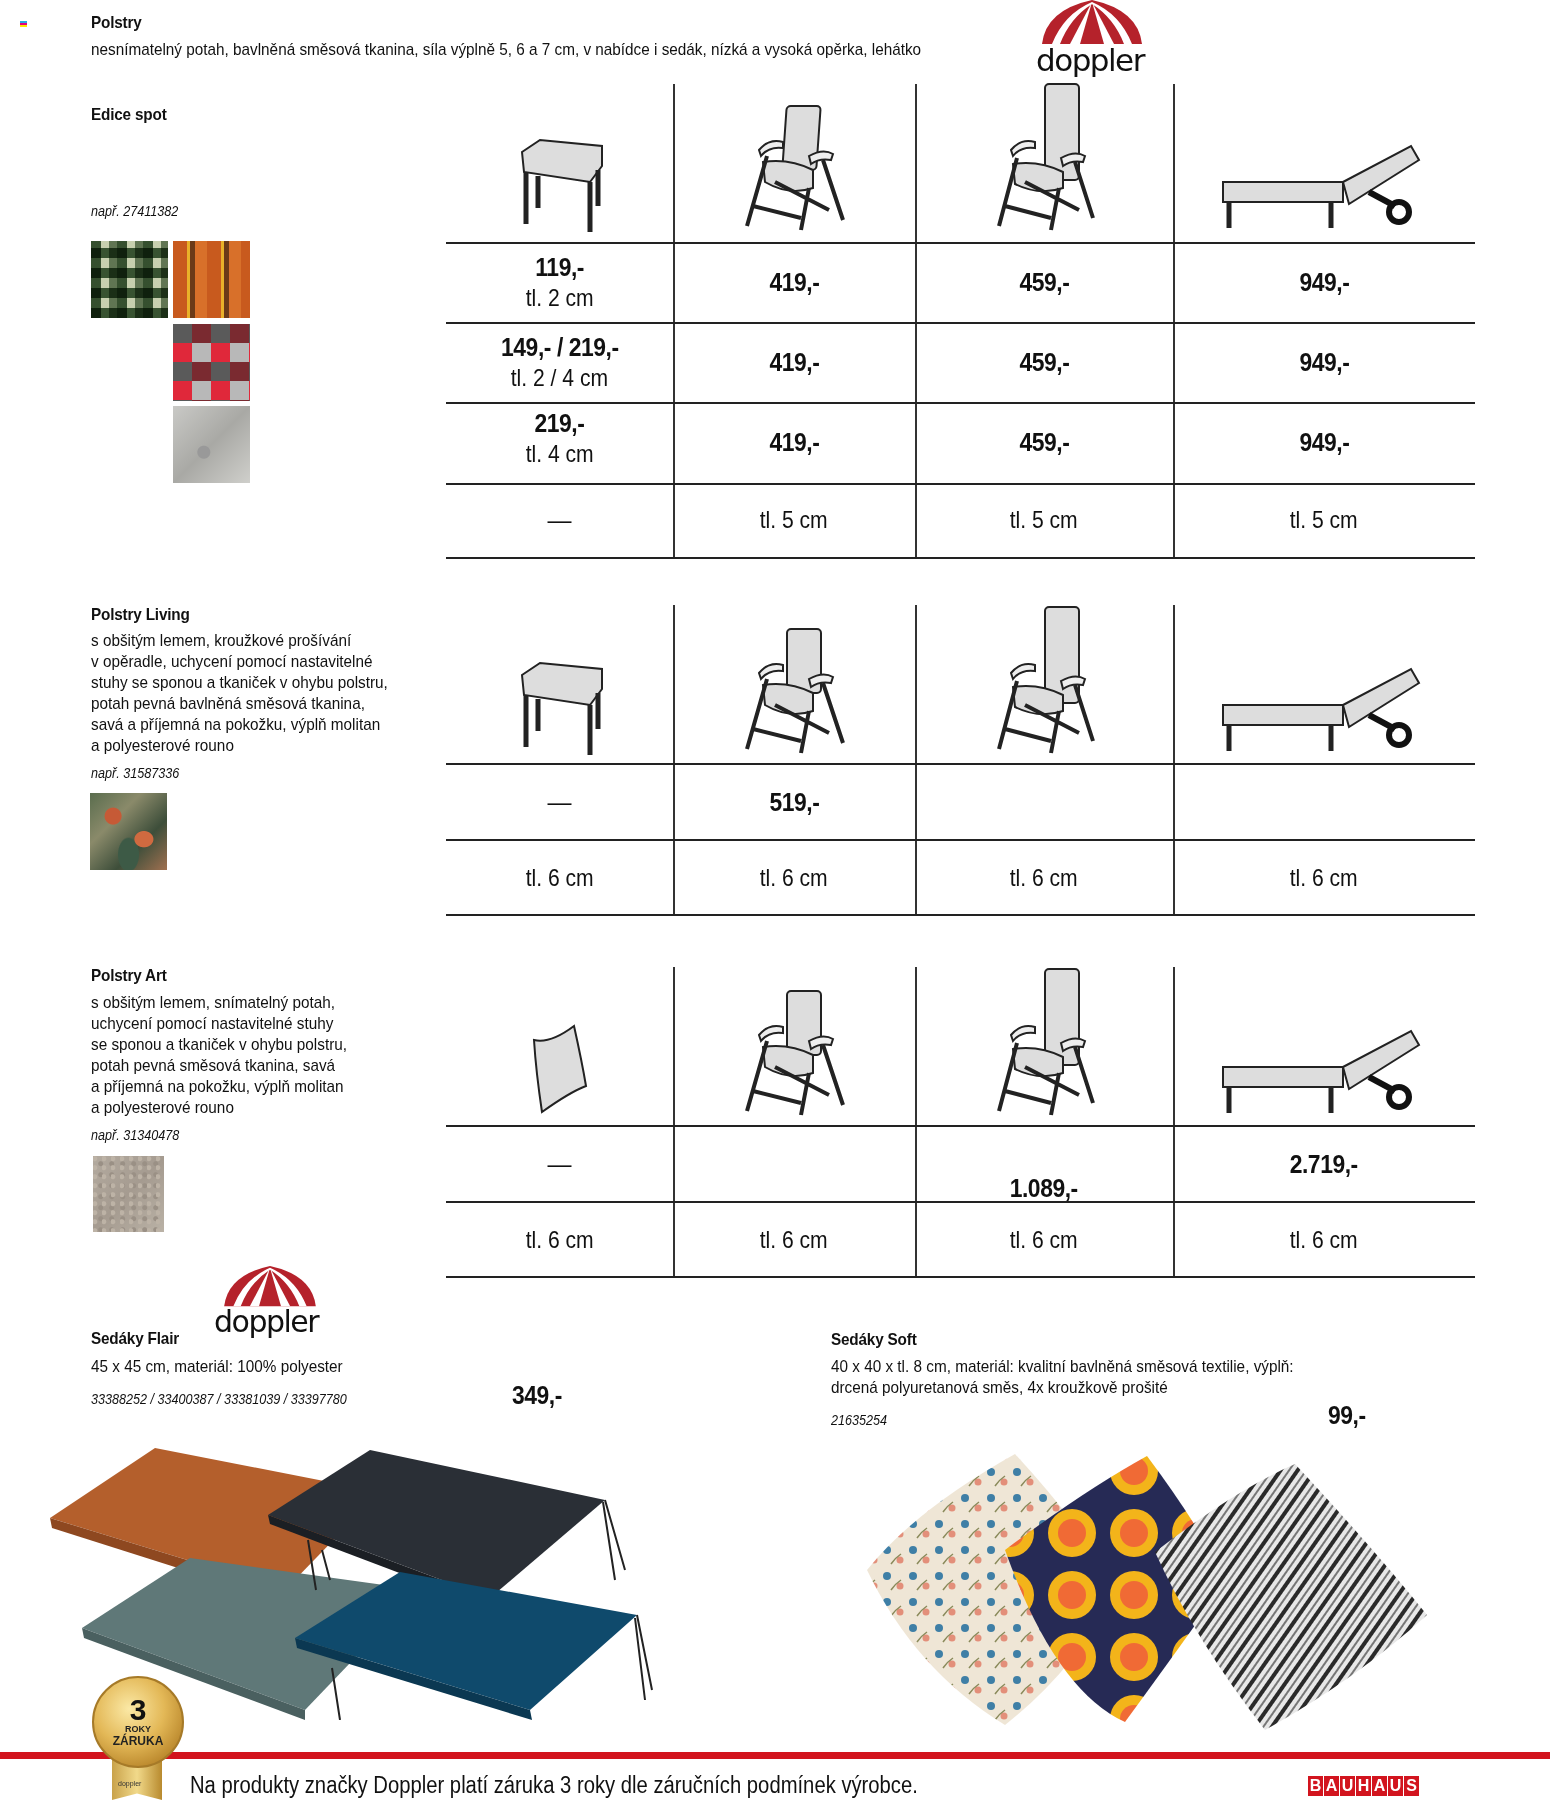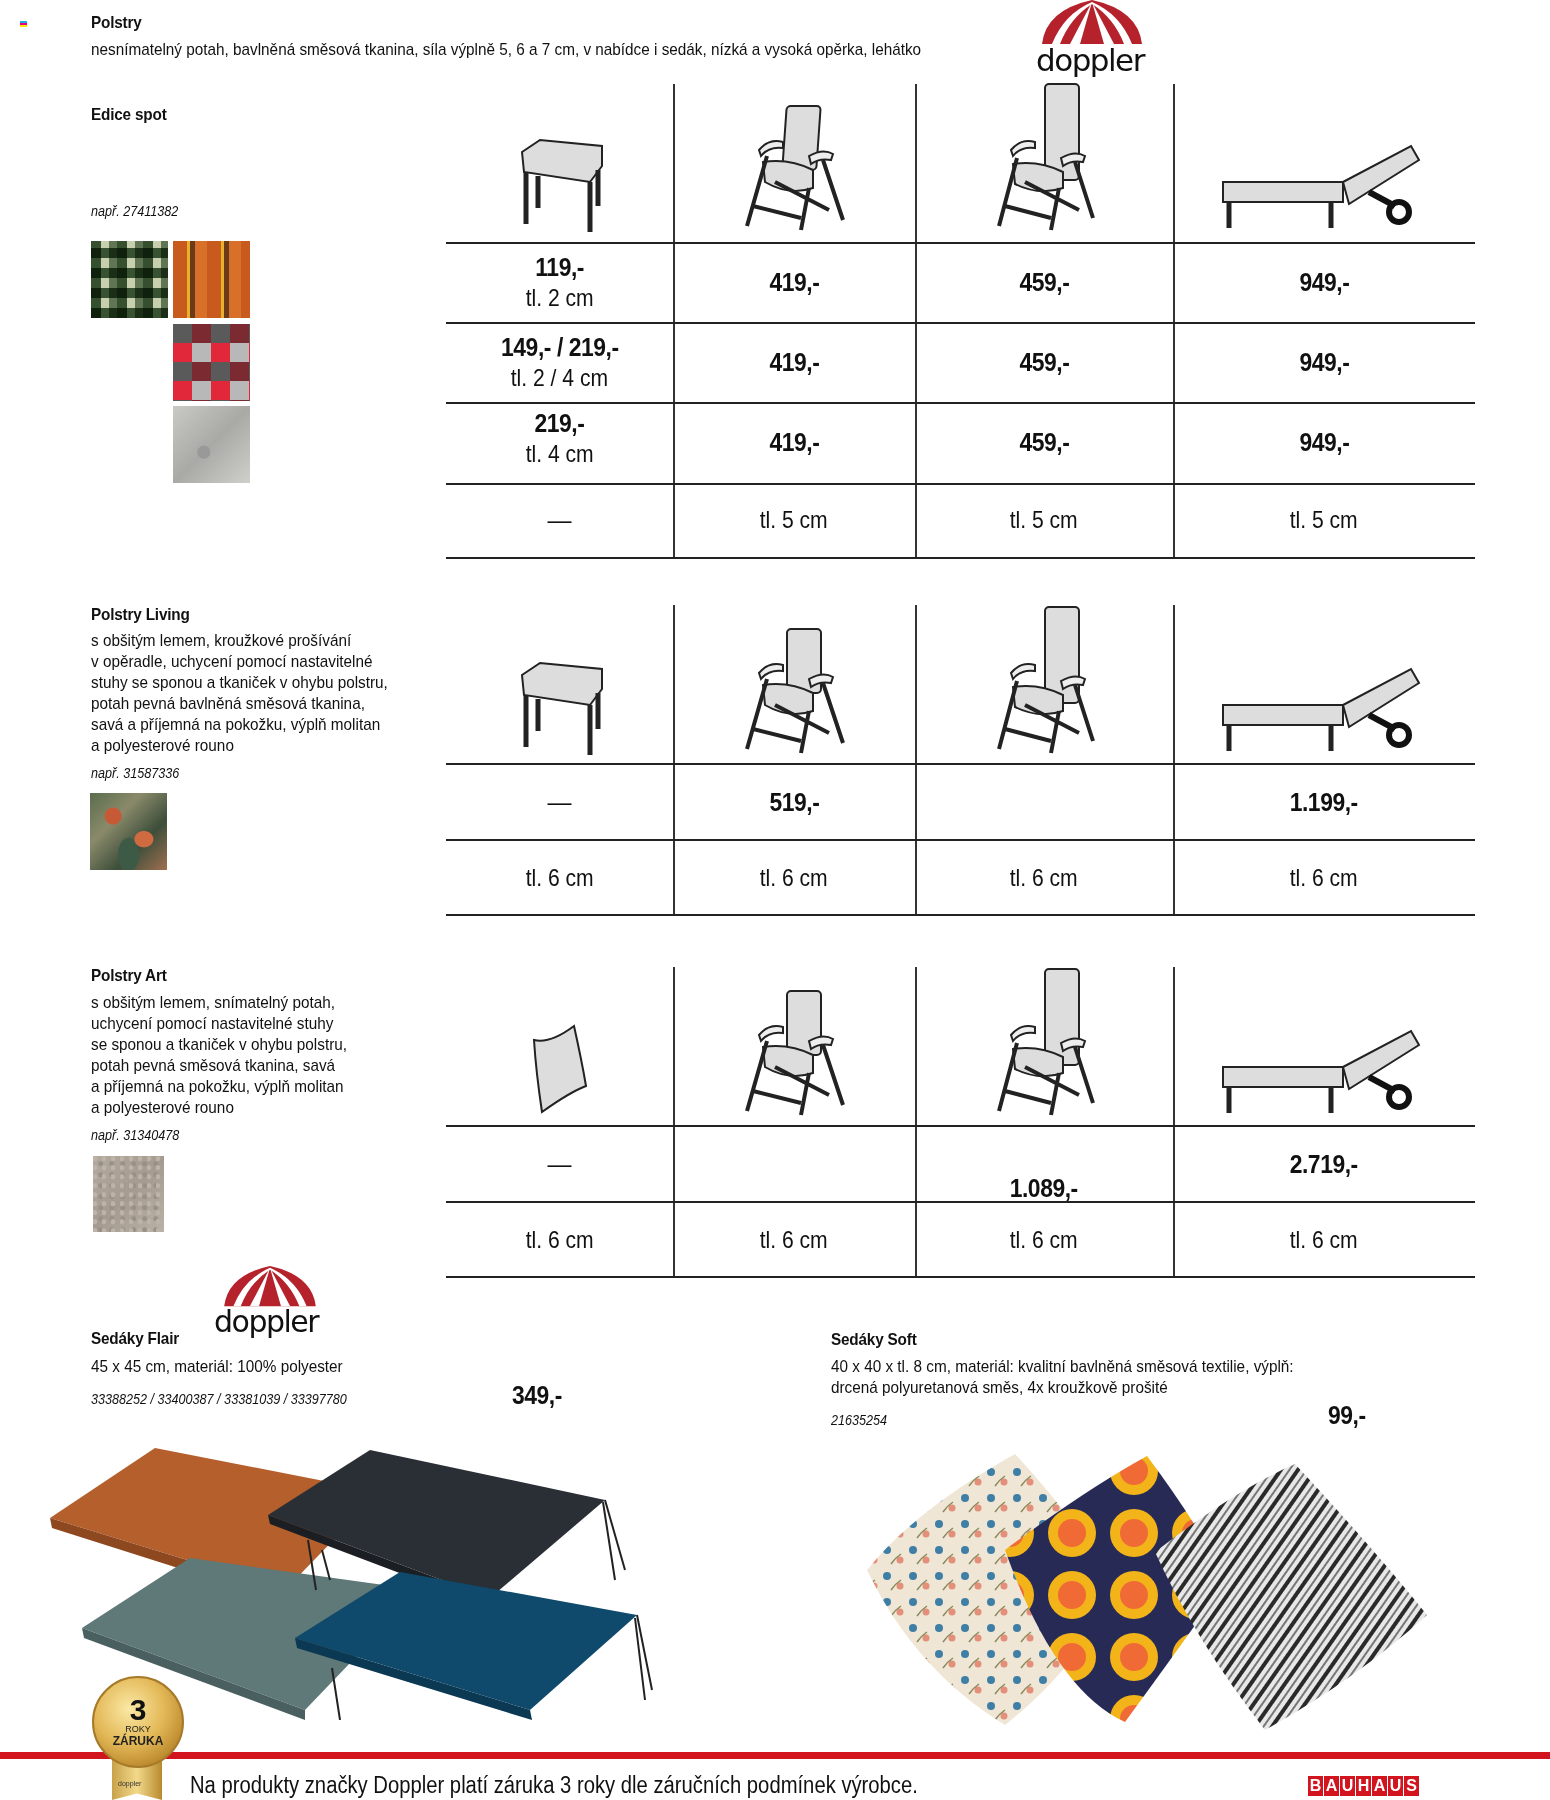--- a/index.html
+++ b/index.html
@@ -218,9 +218,6 @@
   <div class="cell" style="left:227px;top:160px;width:242px;height:74px;">
       <div class="price">519,-</div>
     </div>
-  <div class="cell" style="left:727px;top:160px;width:302px;height:74px;">
-      <div class="price">1.199,-</div>
-    </div>
 
   <div class="cell" style="left:0;top:236px;width:227px;height:73px;">
       <div class="thick">tl. 6 cm</div>

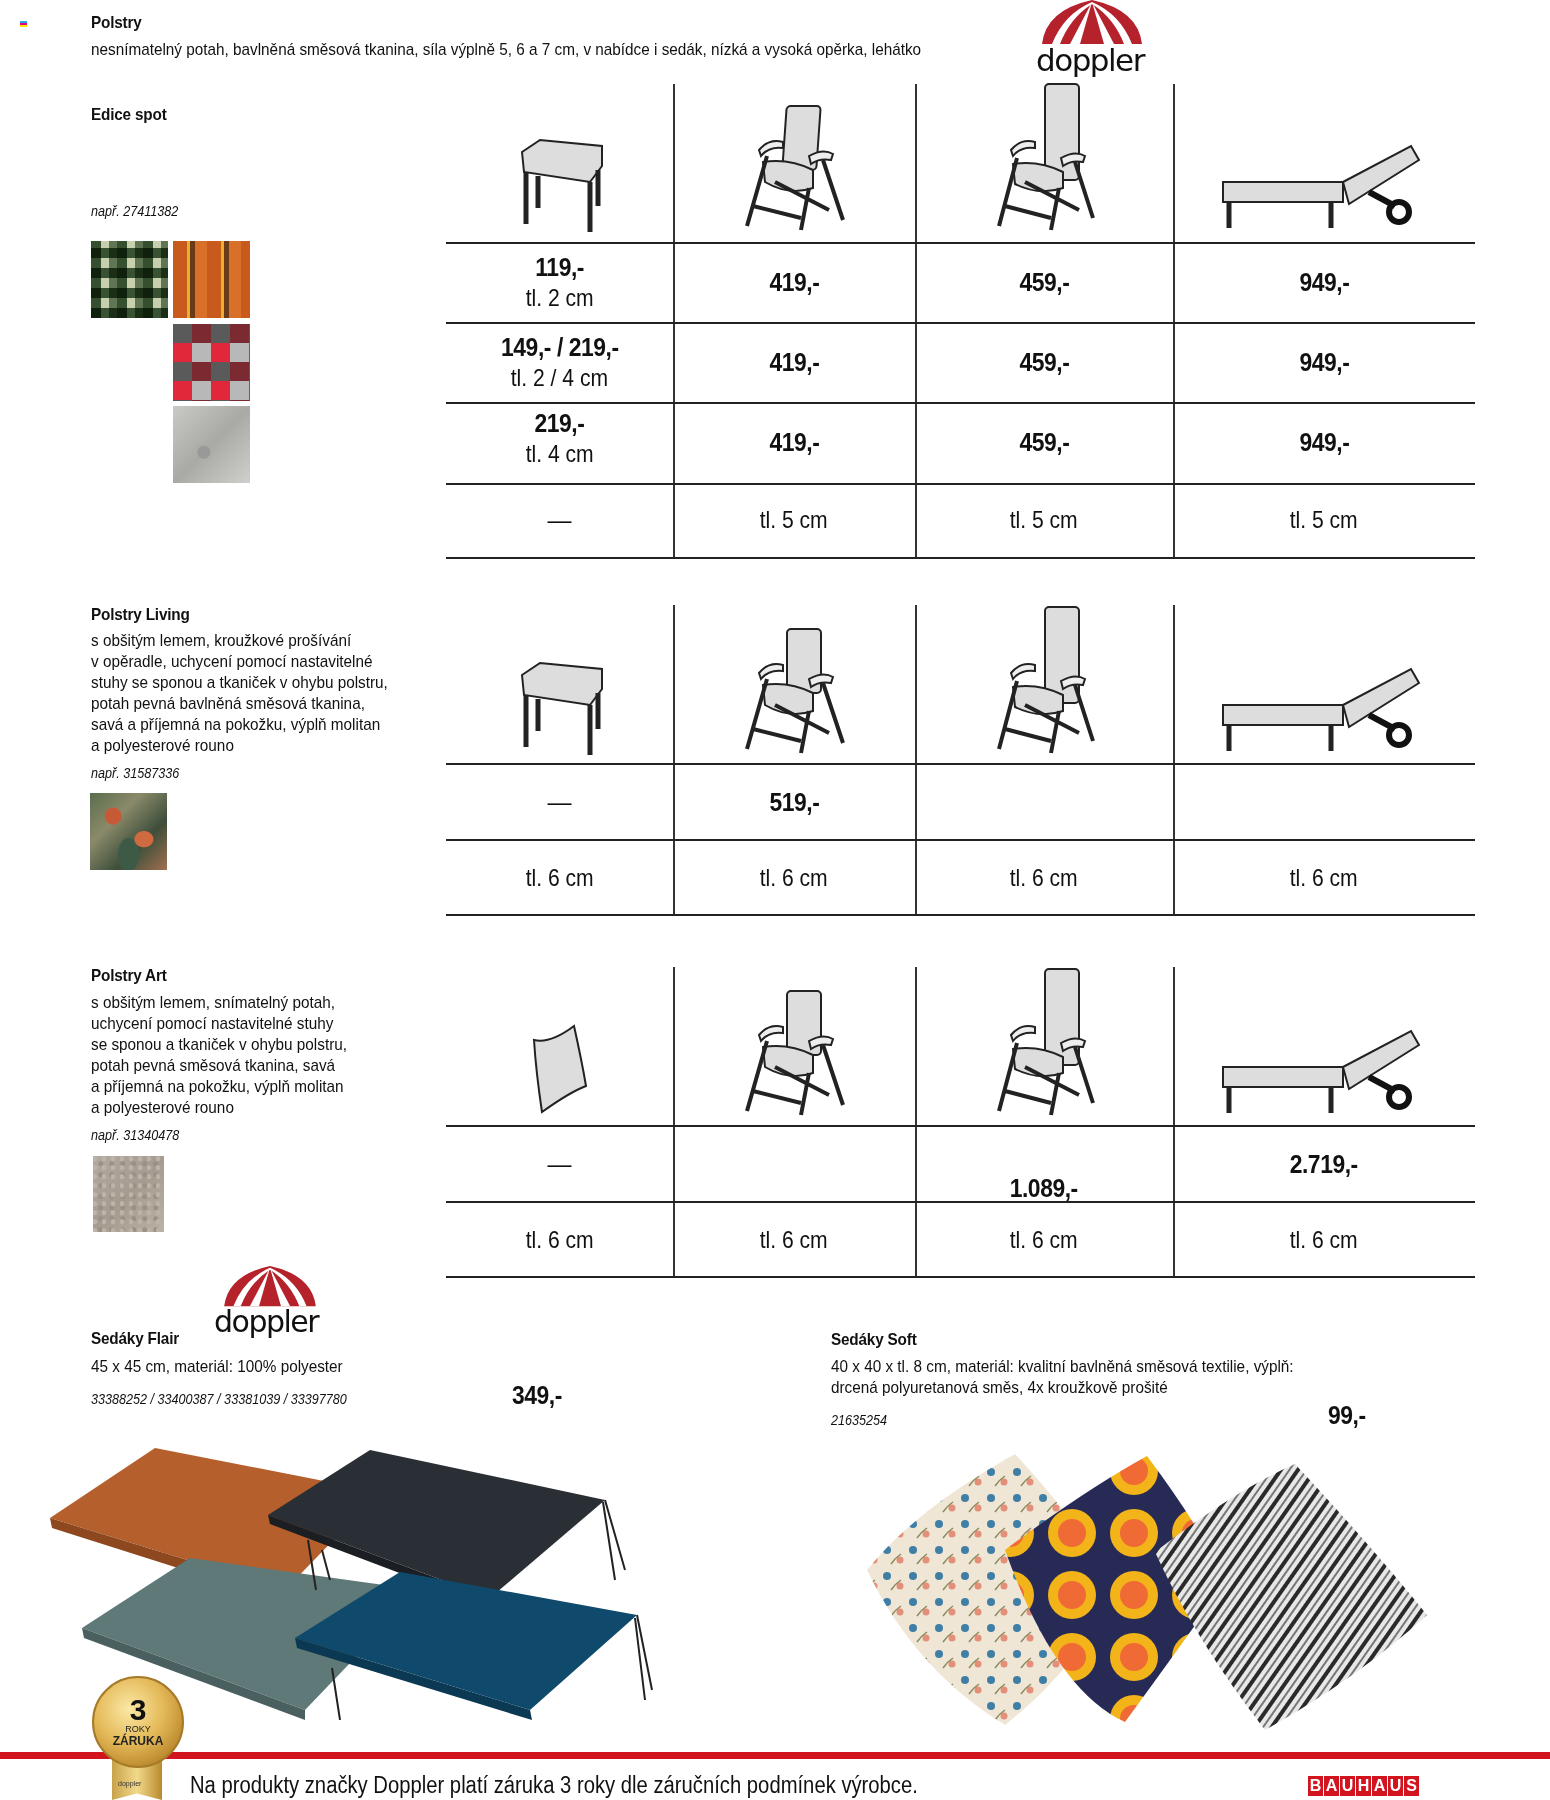--- a/index.html
+++ b/index.html
@@ -386,7 +386,7 @@
   <div style="position:absolute;left:20px;top:70px;width:50px;height:54px;background:linear-gradient(90deg,#c9a24a,#f1d98a,#b88a2e);clip-path:polygon(0 0,100% 0,100% 100%,50% 88%,0 100%);"></div>
   <div style="position:absolute;left:0;top:0;width:92px;height:92px;border-radius:50%;background:radial-gradient(circle at 40% 35%,#fbe9a6,#e3b857 45%,#b8852a 80%,#8c621c);border:2px solid #a67a28;display:flex;flex-direction:column;align-items:center;justify-content:center;">
     <div style="font-weight:bold;font-size:30px;color:#111;line-height:28px;">3</div>
-    <div style="font-weight:normal;font-size:9px;color:#222;">ROKY</div>
+    <div style="font-weight:bold;font-size:9px;color:#222;">ROKY</div>
     <div style="font-weight:bold;font-size:12px;color:#222;">ZÁRUKA</div>
   </div>
   <div style="position:absolute;left:26px;top:104px;font-size:7px;color:#333;">doppler</div>

